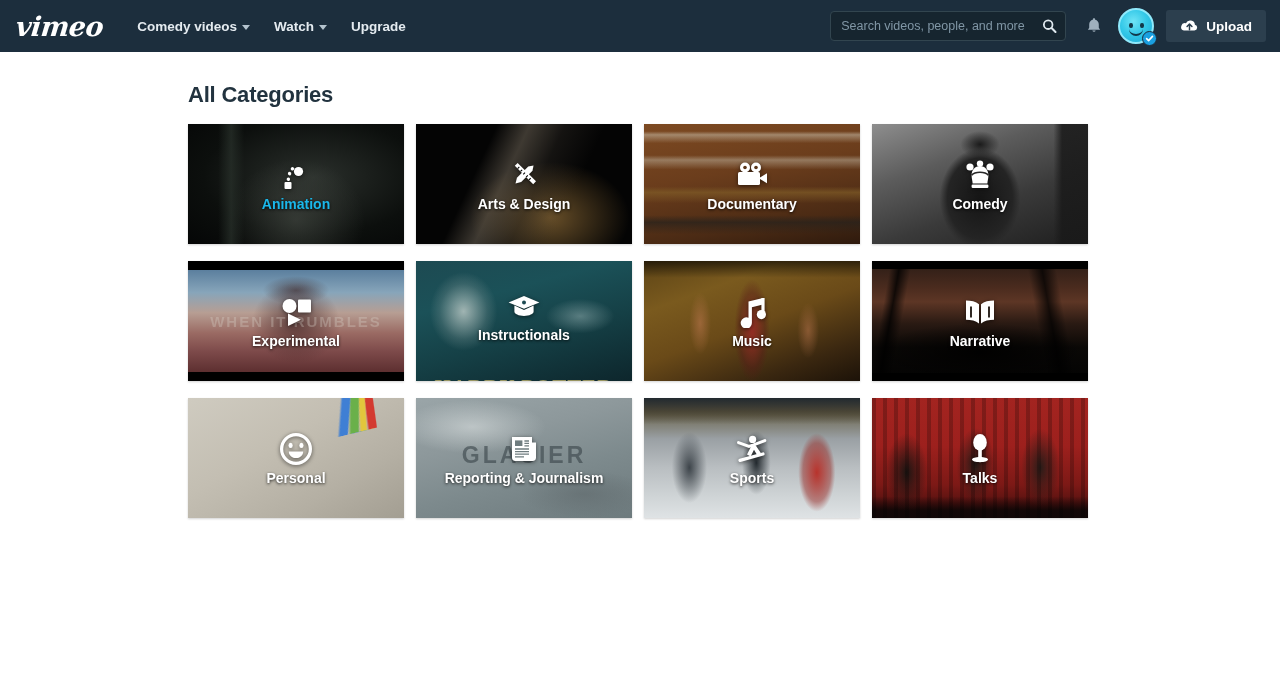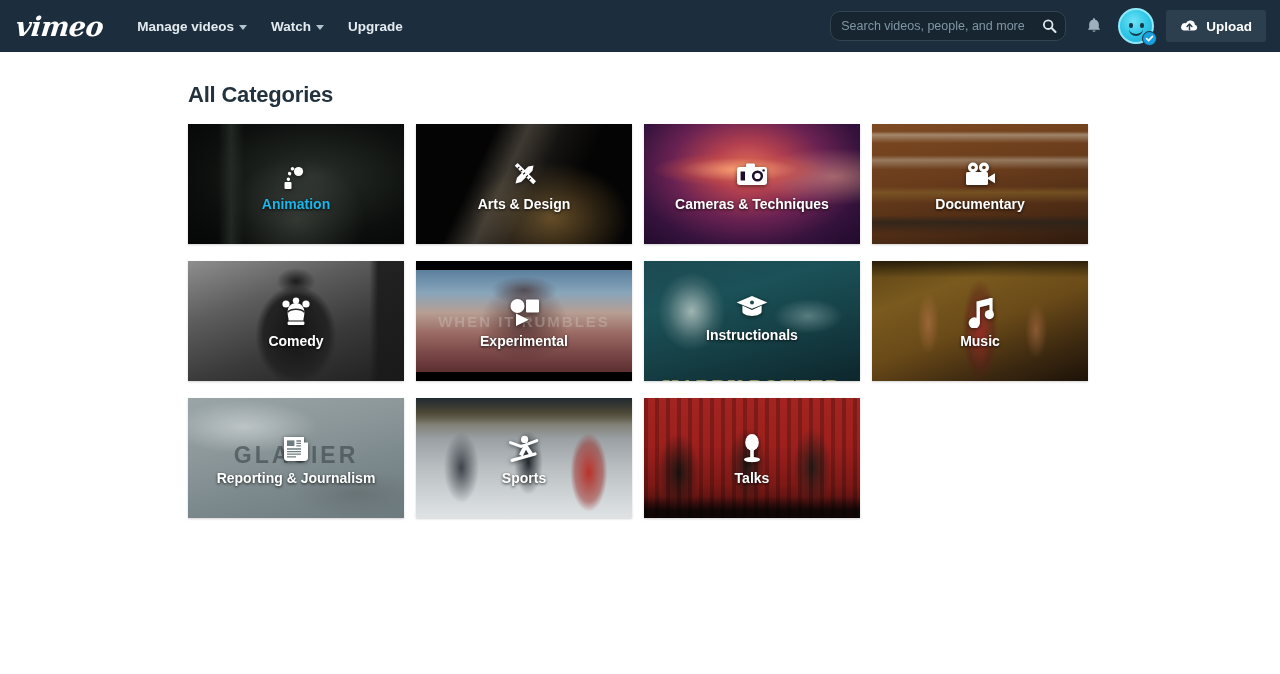--- a/index.html
+++ b/index.html
@@ -208,7 +208,7 @@
 
   <div class="nav">
     <div class="nav-item">
-      <span>Manage videos</span>
+      <span>Comedy videos</span>
       <i class="caret"></i>
     </div>
     <div class="nav-item">

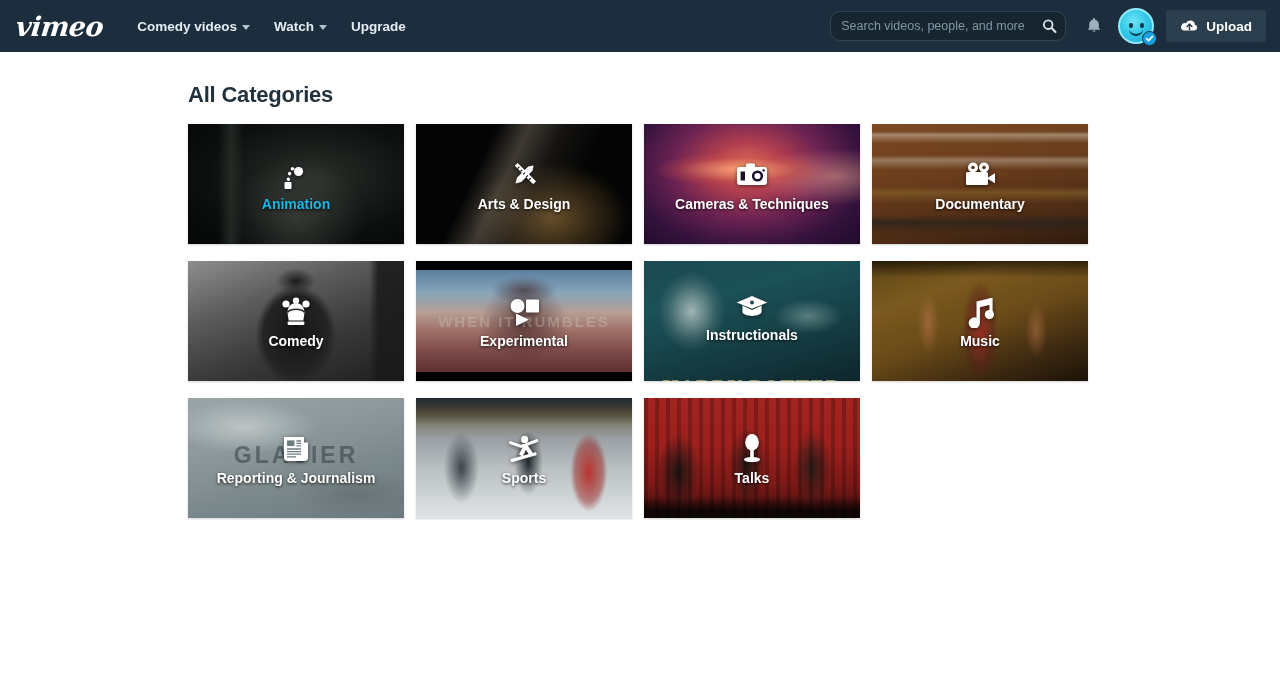--- a/index.html
+++ b/index.html
@@ -61,7 +61,7 @@
     width: 236px; height: 30px;
     background: #16252f;
     border: 1px solid #32454f;
-    border-radius: 10px;
+    border-radius: 4px;
     display: flex; align-items: center;
     padding: 0 30px 0 10px;
   }

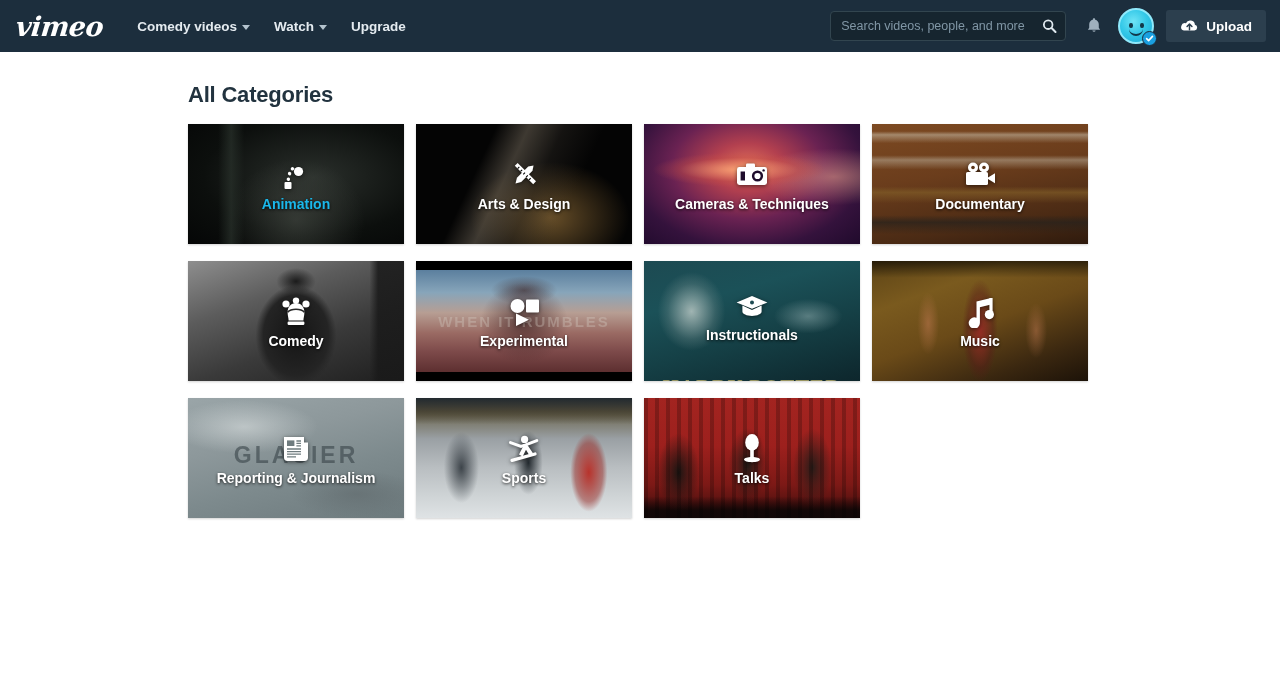--- a/index.html
+++ b/index.html
@@ -307,26 +307,6 @@
         </div>
       </div>
 
-      <div class="card">
-        <div class="thumb" style="background:
-             radial-gradient(ellipse at 48% 36%, #e0705a 0%, #b3404f 22%, #6a2252 48%, #34123c 74%, #200a2c 100%);"></div>
-        <div class="thumb" style="background:
-             radial-gradient(ellipse 50% 18% at 44% 38%, rgba(255,170,120,.85) 0%, rgba(200,80,70,.35) 55%, transparent 80%),
-             radial-gradient(ellipse at 88% 44%, rgba(255,190,150,.45) 0%, transparent 30%);"></div>
-        <div class="card-inner">
-          <div class="cat-icon">
-            <svg width="34" height="30" viewBox="0 0 34 30">
-              <rect x="2" y="7" width="30" height="18" rx="2.4" fill="#fff"></rect>
-              <rect x="11" y="3.6" width="9" height="4.5" rx="1.2" fill="#fff"></rect>
-              <circle cx="22.5" cy="16" r="5.6" fill="#1e0c2c"></circle>
-              <circle cx="22.5" cy="16" r="3.1" fill="#fff"></circle>
-              <rect x="5.6" y="11.5" width="4.4" height="9" fill="#1e0c2c"></rect>
-              <circle cx="28.6" cy="10.4" r="1.2" fill="#1e0c2c"></circle>
-            </svg>
-          </div>
-          <div class="cat-label">Cameras &amp; Techniques</div>
-        </div>
-      </div>
 
       <div class="card">
         <div class="thumb" style="background:

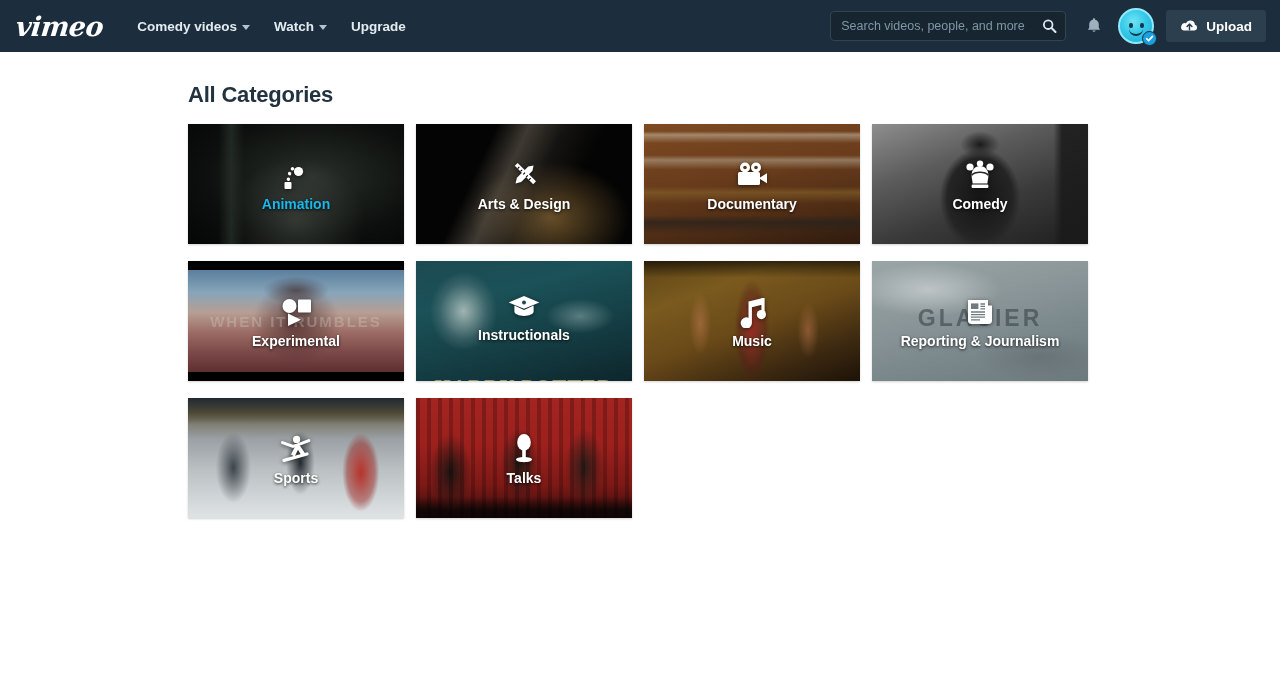--- a/index.html
+++ b/index.html
@@ -417,6 +417,26 @@
         </div>
       </div>
 
+      <div class="card">
+        <div class="thumb" style="background:
+             linear-gradient(to bottom, #2a1c16 0%, #4a2b1e 22%, #5d3625 34%, #2a1a13 52%, #0a0806 72%, #030303 100%);"></div>
+        <div class="thumb" style="background:
+             linear-gradient(to bottom, #000 0%, #000 7%, transparent 7%),
+             linear-gradient(to top, #000 0%, #000 7%, transparent 7%),
+             linear-gradient(100deg, transparent 8%, rgba(0,0,0,.8) 12%, transparent 17%),
+             linear-gradient(80deg, transparent 74%, rgba(0,0,0,.75) 80%, transparent 86%),
+             radial-gradient(ellipse 60% 30% at 50% 76%, rgba(0,0,0,.9) 0%, transparent 80%);"></div>
+        <div class="card-inner">
+          <div class="cat-icon">
+            <svg width="34" height="28" viewBox="0 0 34 28">
+              <path d="M16 6.2C12.8 3.6 8 2.6 3 2.6v19.2c5 0 9.8 1 13 3.6z" fill="#fff"></path>
+              <path d="M18 6.2c3.2-2.6 8-3.6 13-3.6v19.2c-5 0-9.8 1-13 3.6z" fill="#fff"></path>
+              <path d="M8 8.4v11M26 8.4v11" stroke="#1b120d" stroke-width="1.8"></path>
+            </svg>
+          </div>
+          <div class="cat-label">Narrative</div>
+        </div>
+      </div>
 
 
       <div class="card">

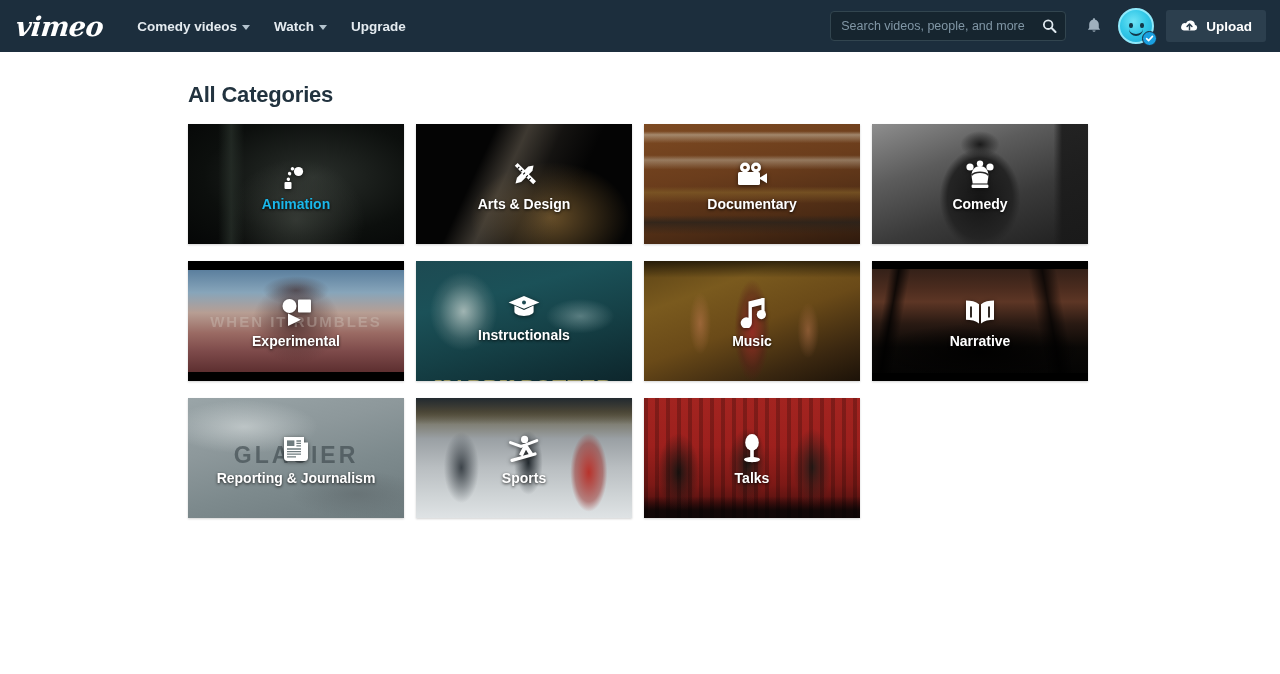--- a/index.html
+++ b/index.html
@@ -438,6 +438,27 @@
         </div>
       </div>
 
+      <div class="card">
+        <div class="thumb" style="background:
+             linear-gradient(150deg, #cfcbc0 0%, #c3beb2 40%, #b4afa3 72%, #a39e92 100%);"></div>
+        <div class="thumb" style="background:
+             linear-gradient(108deg, transparent 44%, #3f7fd4 46%, #3f7fd4 52%, transparent 53%),
+             linear-gradient(104deg, transparent 52%, #6ab04a 54%, #6ab04a 60%, transparent 61%),
+             linear-gradient(100deg, transparent 60%, #e2c63c 62%, #e2c63c 66%, transparent 67%),
+             linear-gradient(96deg, transparent 66%, #d33a30 68%, #d33a30 74%, transparent 75%);
+             top:8px; height:42px; left:48%; width:52%; transform:rotate(-14deg); transform-origin: left center;"></div>
+        <div class="card-inner">
+          <div class="cat-icon">
+            <svg width="34" height="34" viewBox="0 0 34 34">
+              <circle cx="17" cy="17" r="14.4" fill="none" stroke="#fff" stroke-width="3.2"></circle>
+              <ellipse cx="11.6" cy="13.4" rx="2.1" ry="2.6" fill="#fff"></ellipse>
+              <ellipse cx="22.4" cy="13.4" rx="2.1" ry="2.6" fill="#fff"></ellipse>
+              <path d="M9.8 19.4h14.4c0 4-3.2 6.6-7.2 6.6s-7.2-2.6-7.2-6.6z" fill="#fff"></path>
+            </svg>
+          </div>
+          <div class="cat-label">Personal</div>
+        </div>
+      </div>
 
       <div class="card">
         <div class="thumb" style="background:

